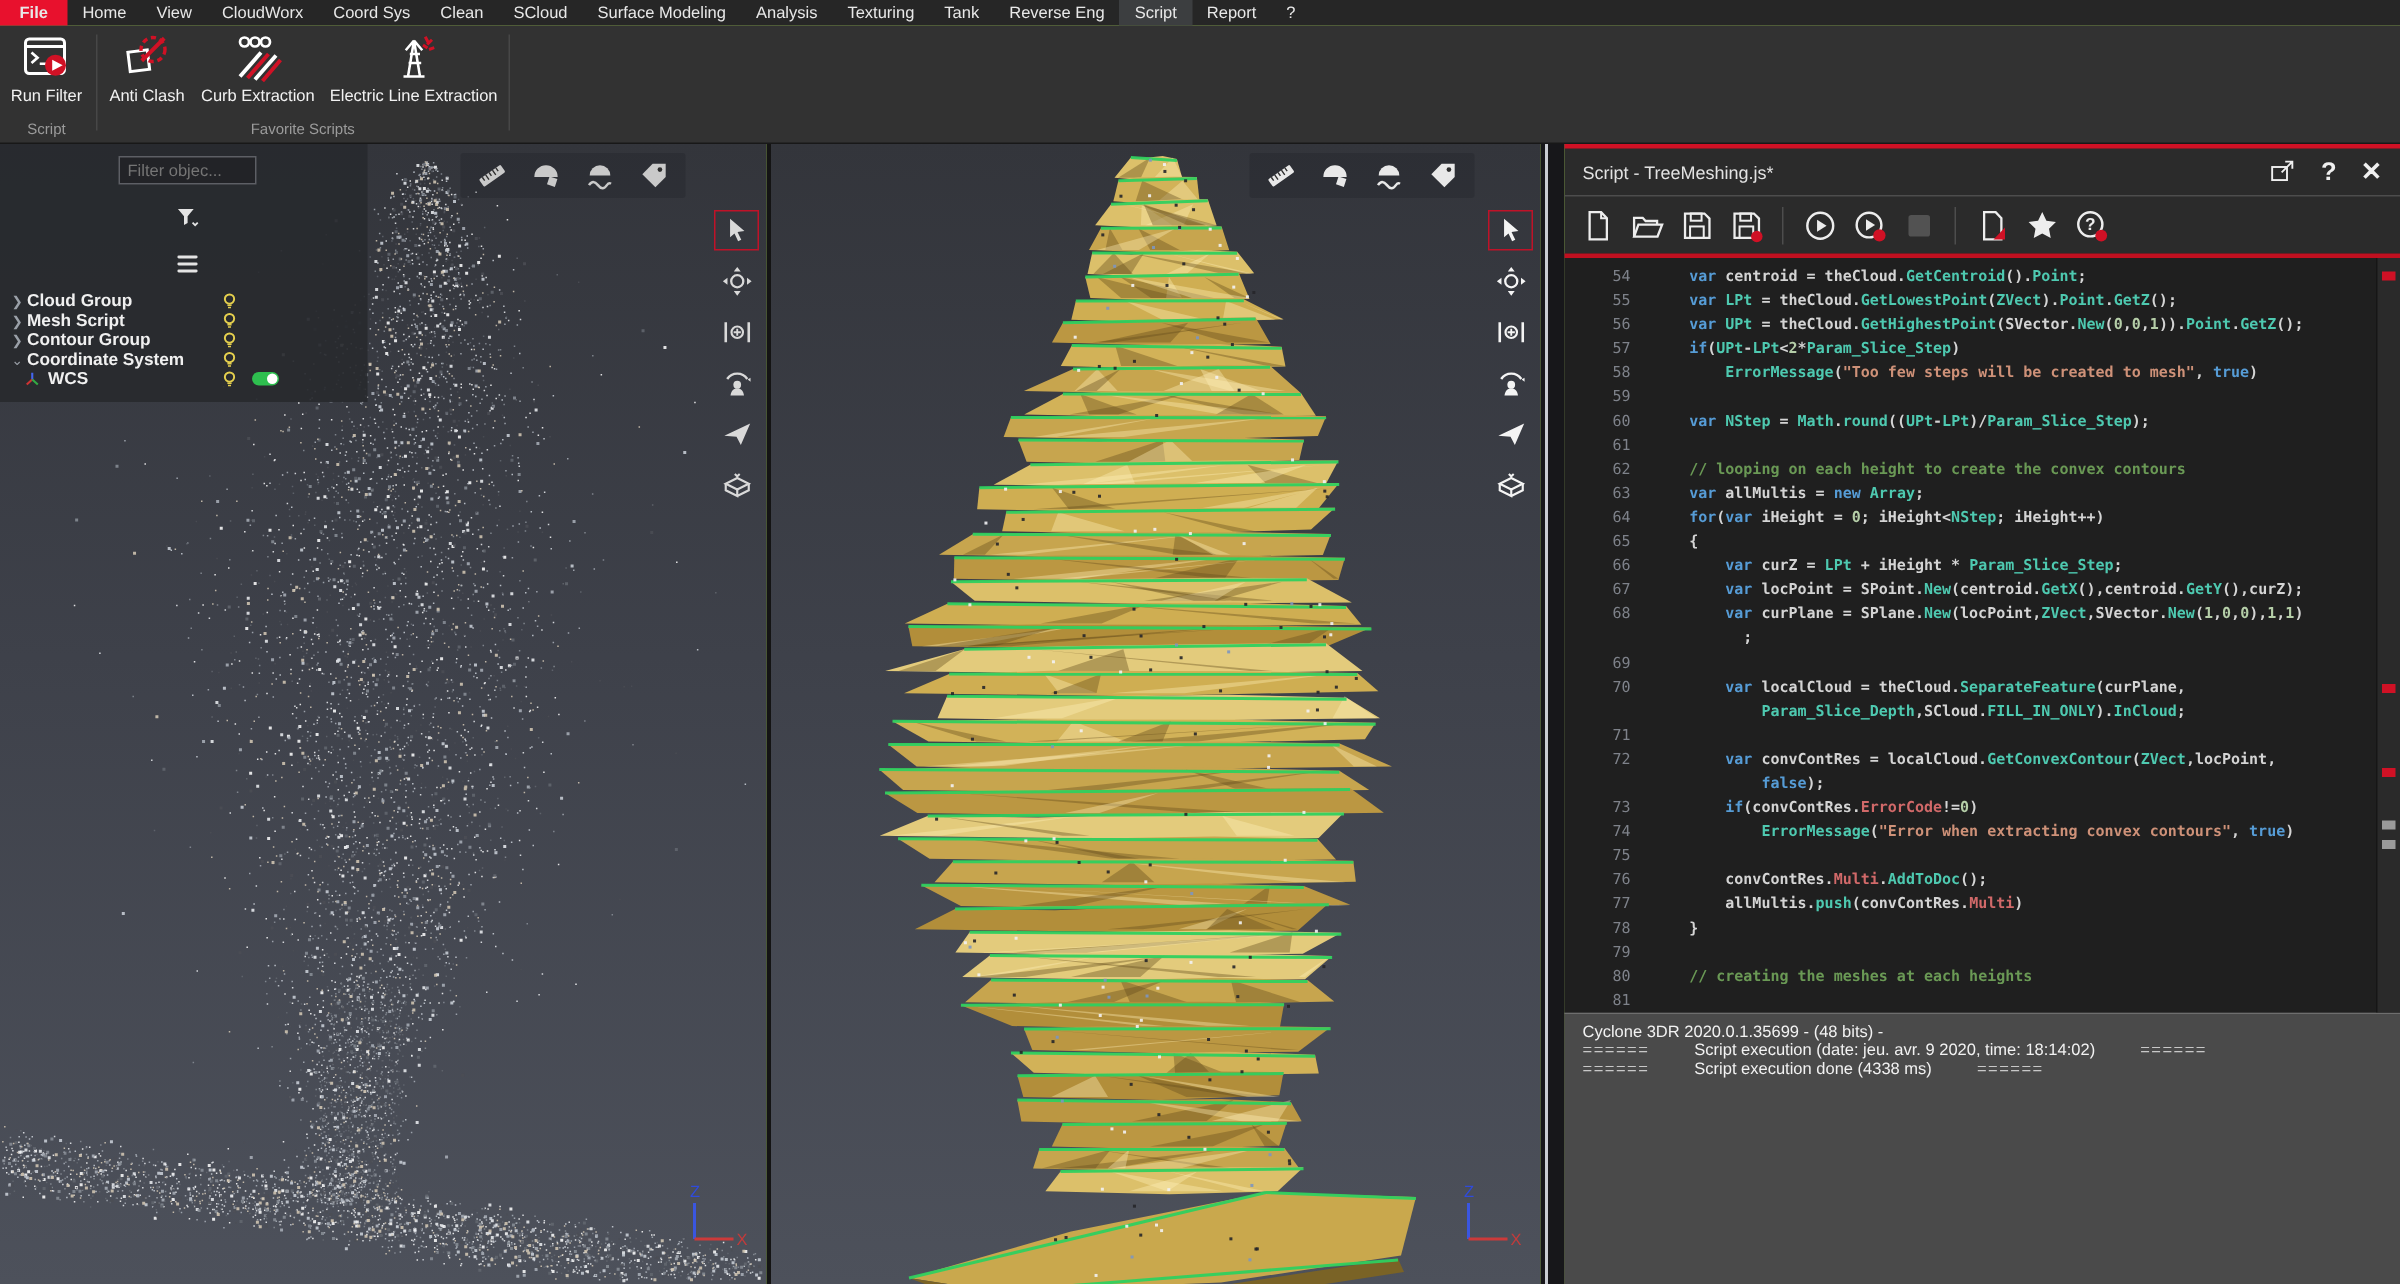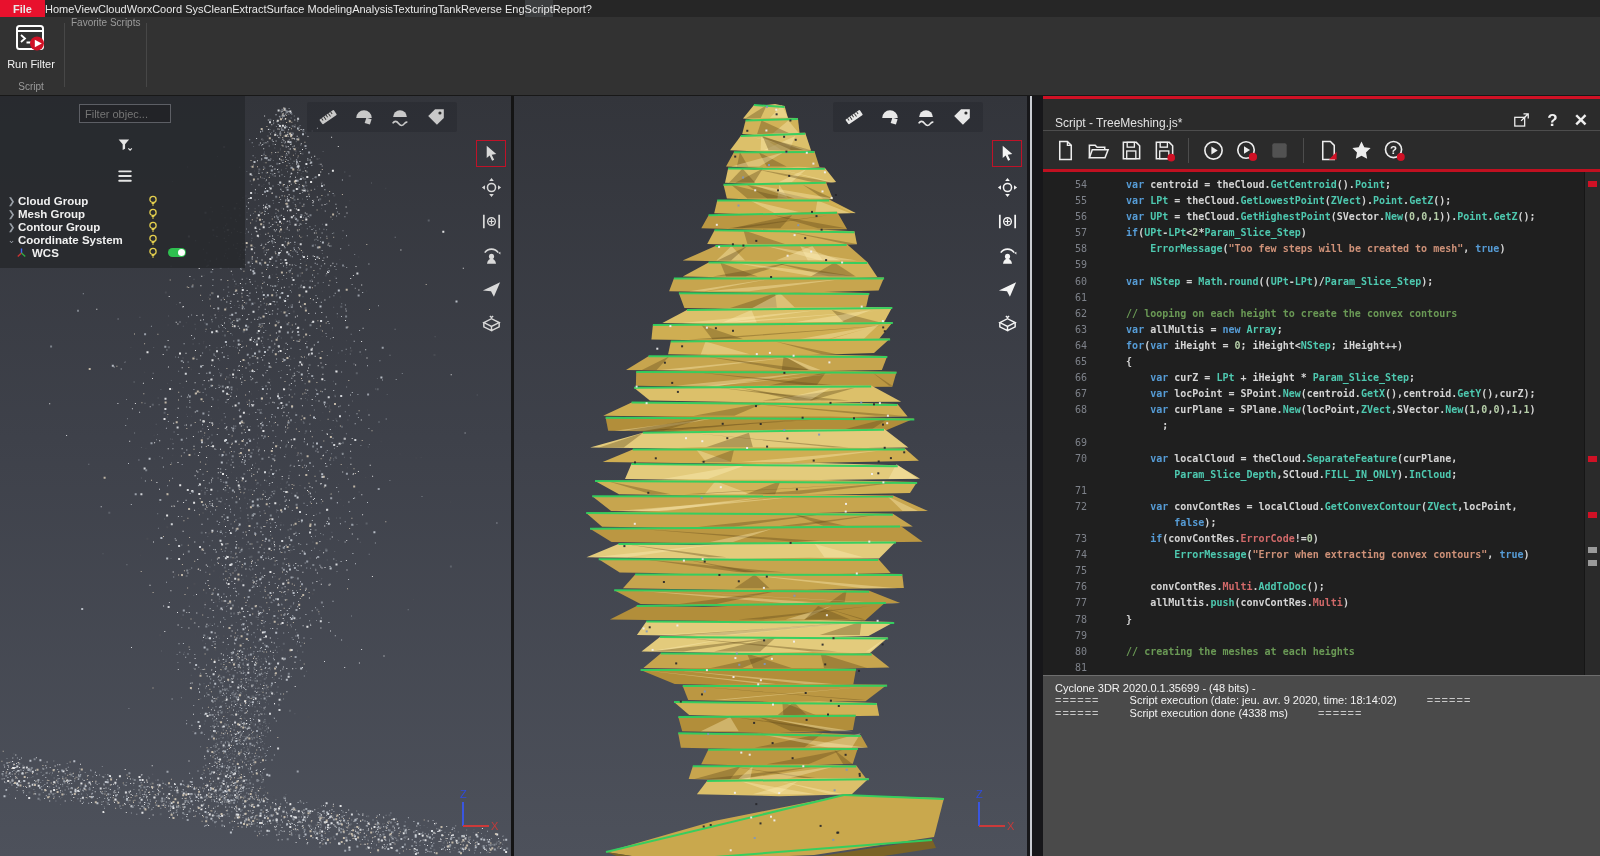--- a/index.html
+++ b/index.html
@@ -9,7 +9,7 @@
   
   .menubar{position:absolute;left:0;top:0;width:100%;height:17px;background:#262626;display:flex;
     align-items:stretch;font-size:11px;color:#e8e8e8;z-index:6;}
-  .menu-item{padding:0 0;display:flex;align-items:center;cursor:default;white-space:nowrap;}
+  .menu-item{padding:0 10px;display:flex;align-items:center;cursor:default;white-space:nowrap;}
   .menu-file{background:#e8112d;font-weight:bold;padding:0 13px;}
   .menu-active{background:#3c3e40;}
 

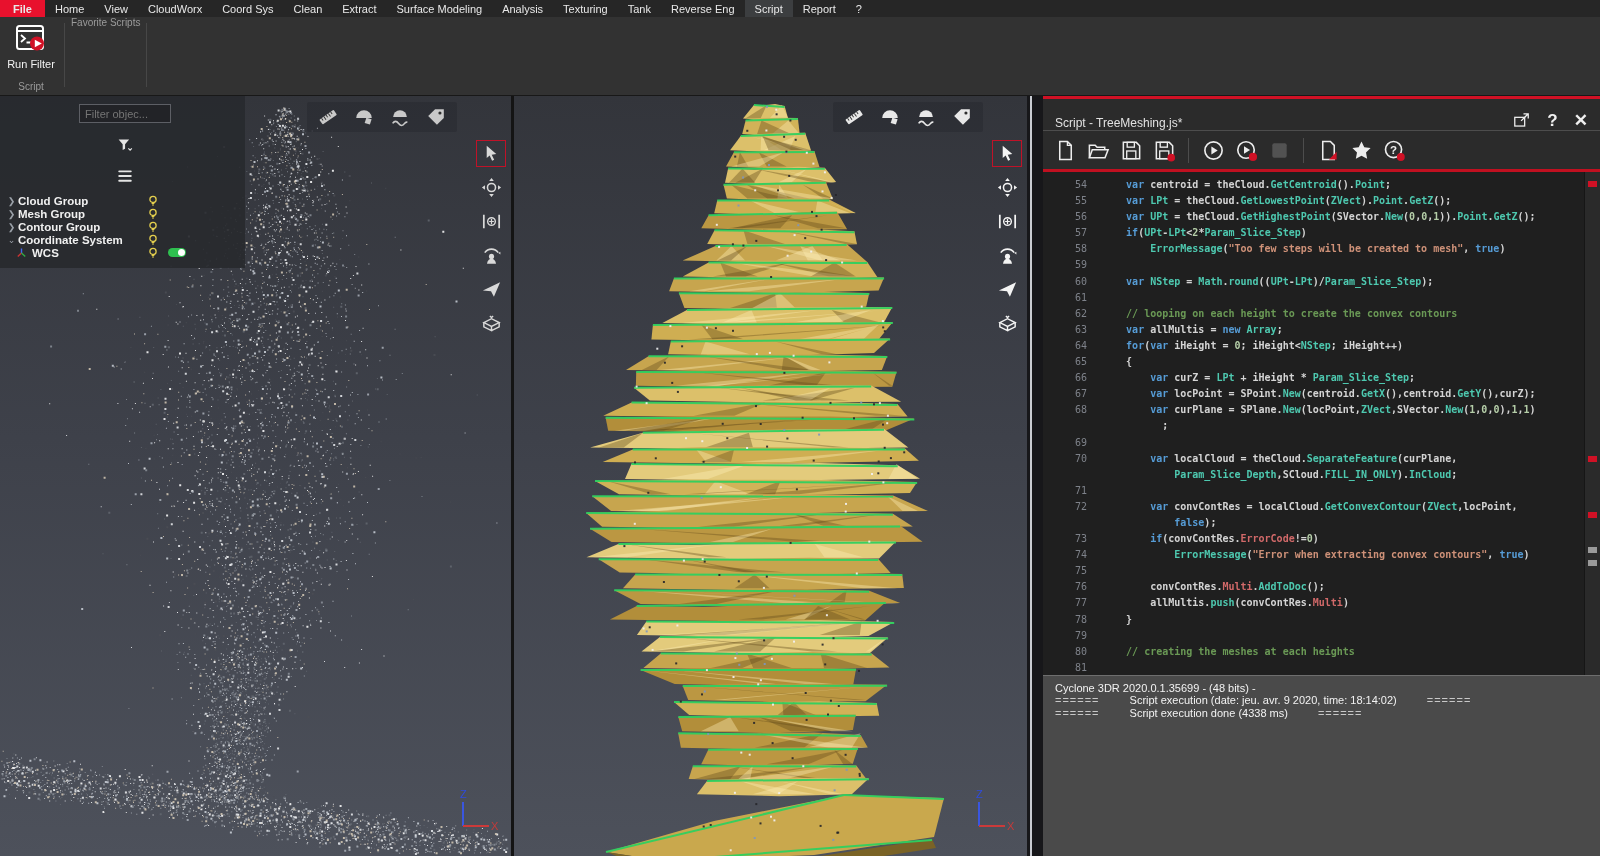--- a/index.html
+++ b/index.html
@@ -253,7 +253,7 @@
       <span class="menu-item">CloudWorx</span>
       <span class="menu-item">Coord Sys</span>
       <span class="menu-item">Clean</span>
-      <span class="menu-item">Extract</span>
+      <span class="menu-item">SCloud</span>
       <span class="menu-item">Surface Modeling</span>
       <span class="menu-item">Analysis</span>
       <span class="menu-item">Texturing</span>

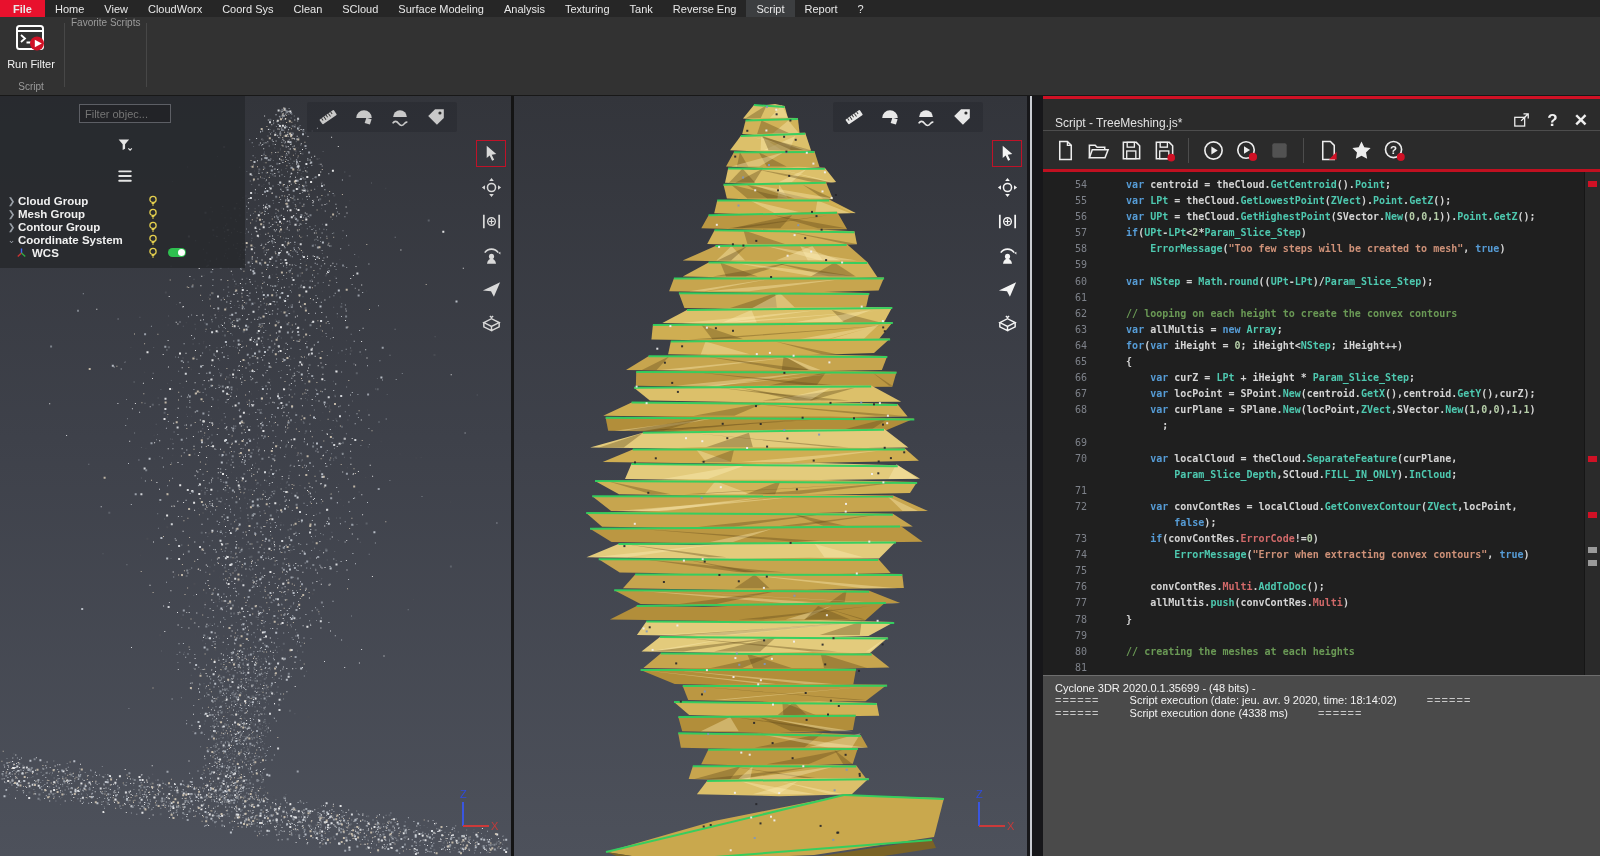--- a/index.html
+++ b/index.html
@@ -278,6 +278,26 @@
     </div>
     <div class="ribbon-sep"></div>
     <div class="rgroup">
+      <div class="rbtns">
+        <div class="ribbon-btn">
+          <svg>
+              <use href="#i-anticlash"></use>
+            </svg>
+          <div>Anti Clash</div>
+        </div>
+        <div class="ribbon-btn">
+          <svg>
+              <use href="#i-curb"></use>
+            </svg>
+          <div>Curb Extraction</div>
+        </div>
+        <div class="ribbon-btn">
+          <svg>
+              <use href="#i-electric"></use>
+            </svg>
+          <div>Electric Line Extraction</div>
+        </div>
+      </div>
       <div class="group-label">Favorite Scripts</div>
     </div>
     <div class="ribbon-sep"></div>

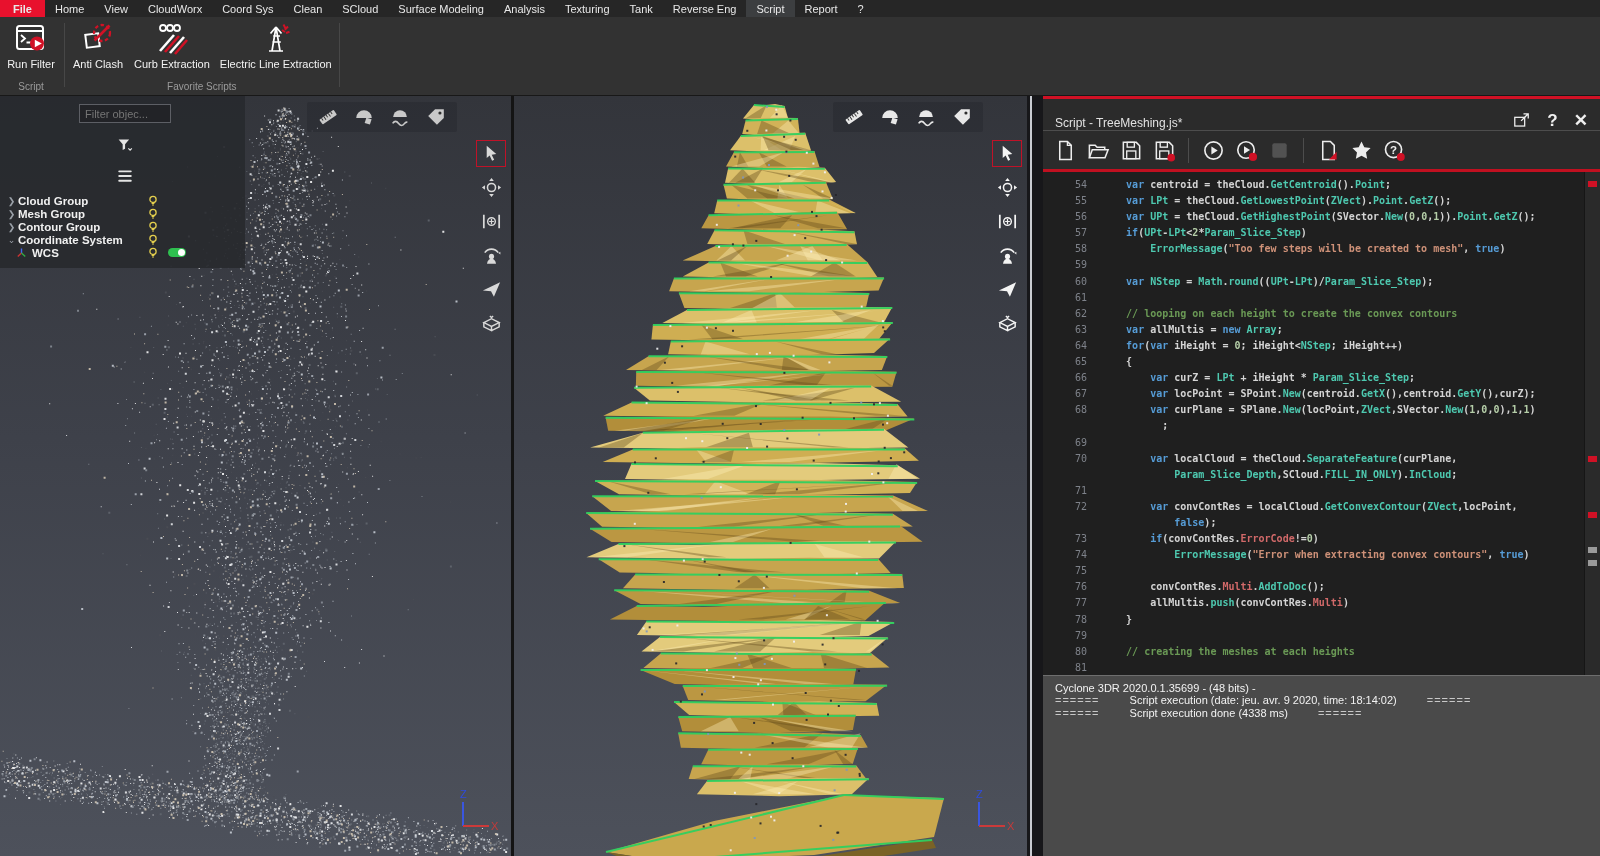--- a/index.html
+++ b/index.html
@@ -77,7 +77,7 @@
   .script-panel{position:absolute;left:1043px;right:0;top:0;bottom:0;background:#2b2b2b;
     display:flex;flex-direction:column;}
   .sp-accent{height:4px;background:#d01125;flex:none;}
-  .sp-header{height:31px;flex:none;display:flex;align-items:flex-end;padding:0 12px;color:#e2e2e2;
+  .sp-header{height:31px;flex:none;display:flex;align-items:center;padding:0 12px;color:#e2e2e2;
     font-size:12px;border-bottom:1px solid #4d4d4d;}
   .sp-title{flex:1;}
   .sp-hicons{display:flex;gap:16px;align-items:center;color:#f0f0f0;}

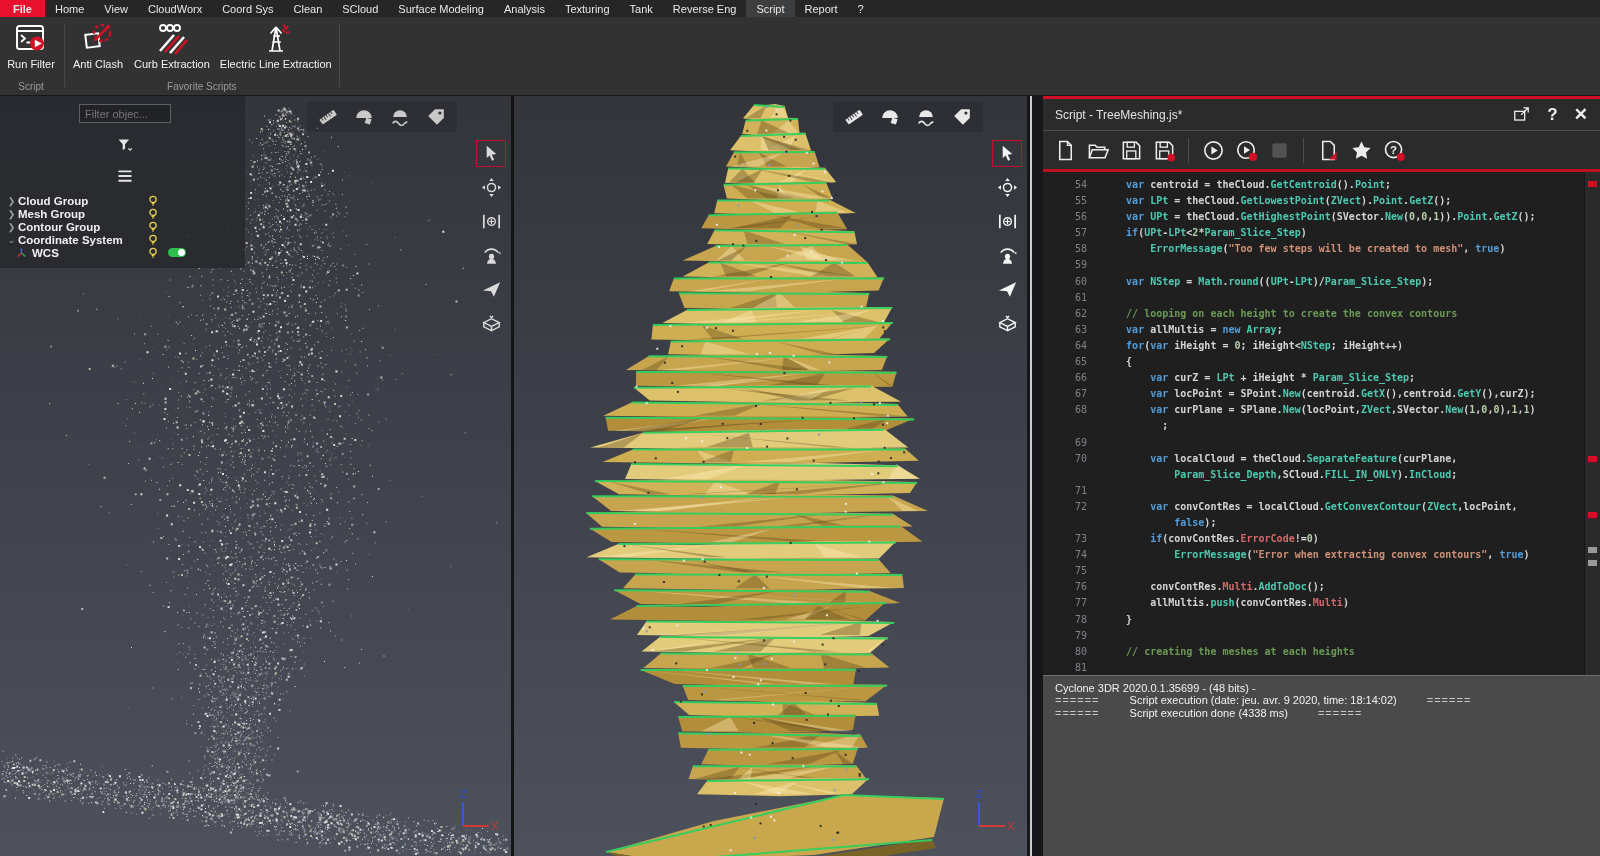--- a/index.html
+++ b/index.html
@@ -340,7 +340,7 @@
         </div>
         <div class="tree-row">
           <span class="expander">❯</span>
-          <span class="tree-label">Mesh Group</span>
+          <span class="tree-label">Mesh Script</span>
           <svg class="bulb">
               <use href="#i-bulb"></use>
             </svg>

